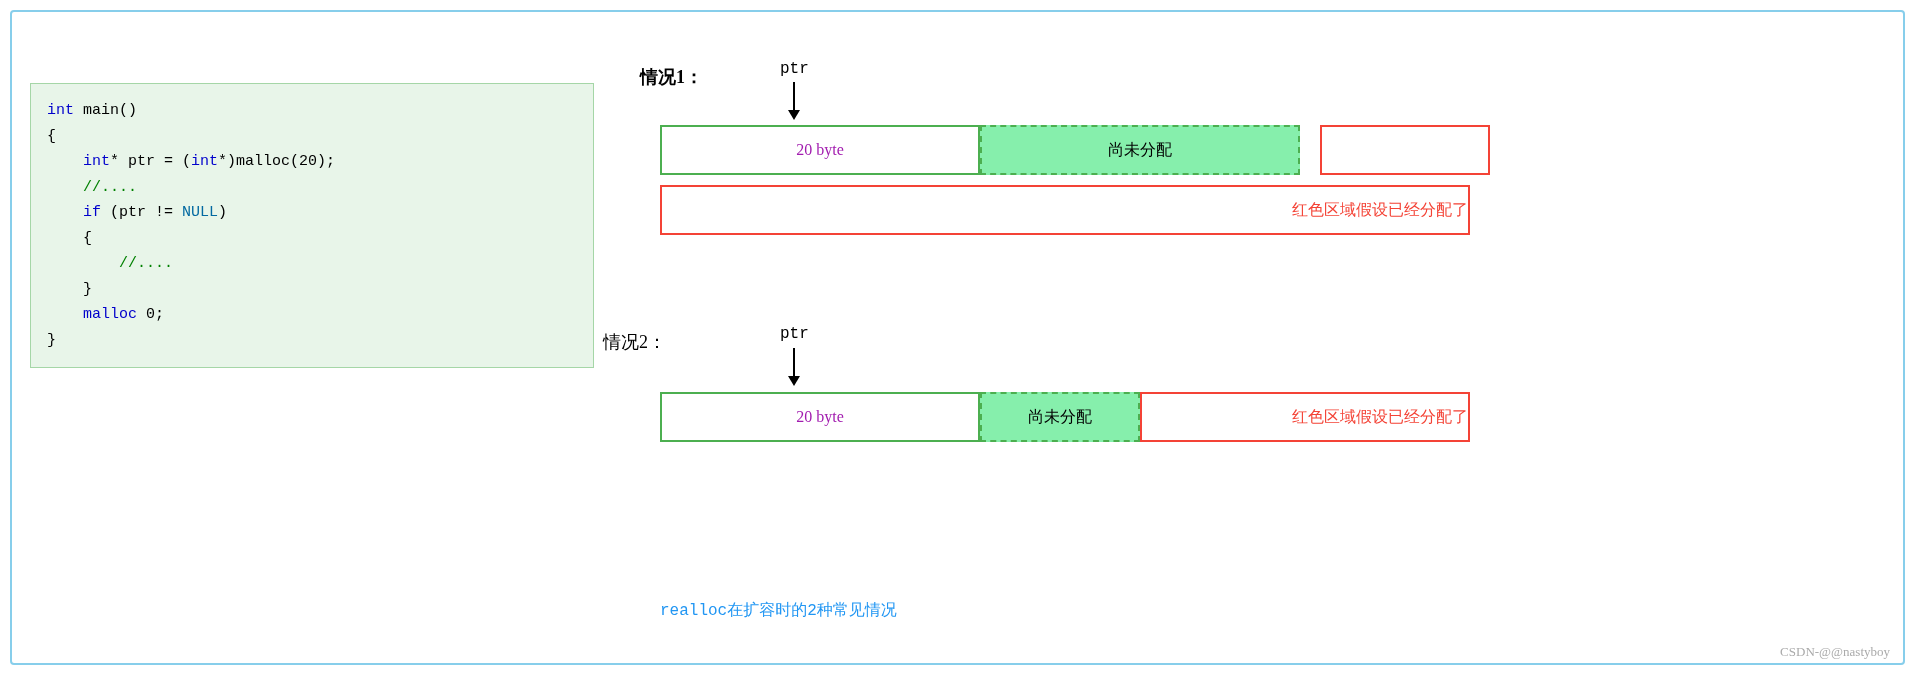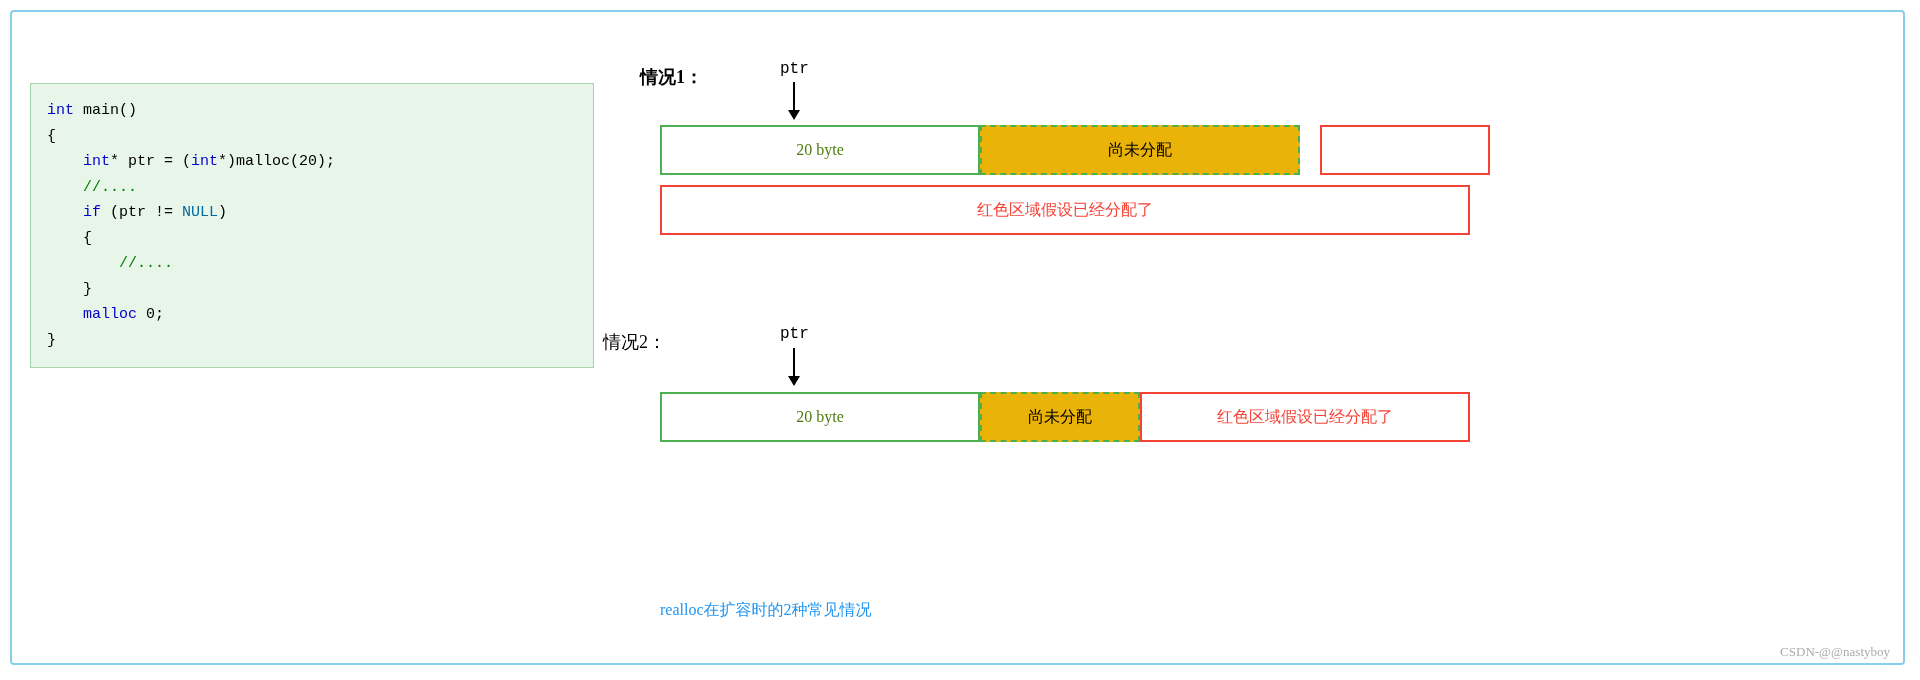--- a/index.html
+++ b/index.html
@@ -88,7 +88,7 @@
       justify-content: center;
       font-family: SimSun, serif;
       font-size: 16px;
-      color: #4d7c0f;
+      color: #a21caf;
       background: #fff;
     }
     .box-green-dashed {

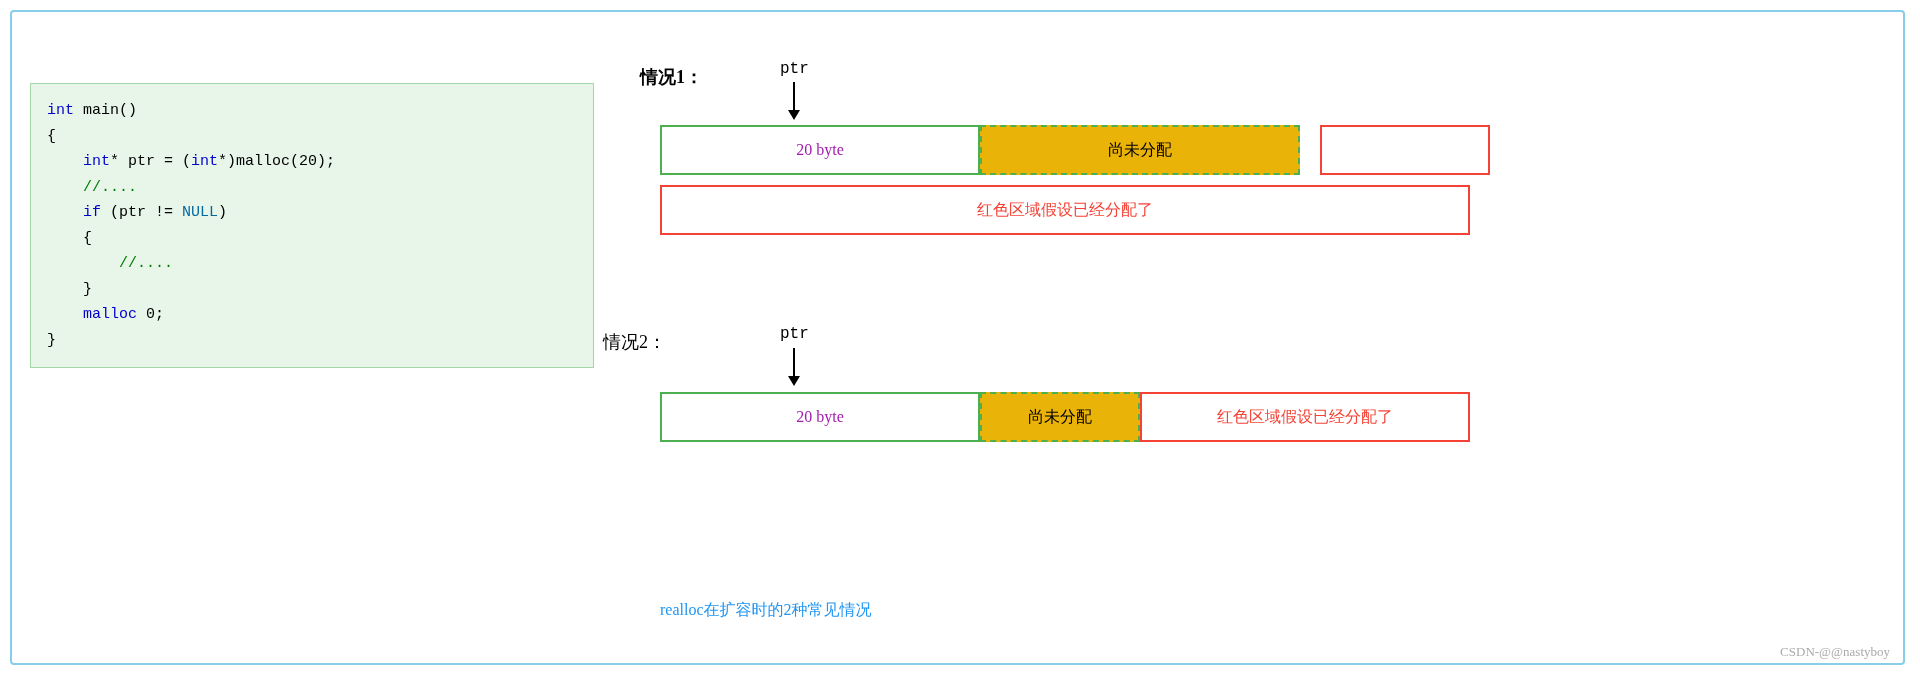--- a/index.html
+++ b/index.html
@@ -99,7 +99,7 @@
       font-family: SimSun, serif;
       font-size: 16px;
       color: #000;
-      background: #eab308;
+      background: #86efac;
     }
     .box-red-solid {
       border: 2px solid #f44336;

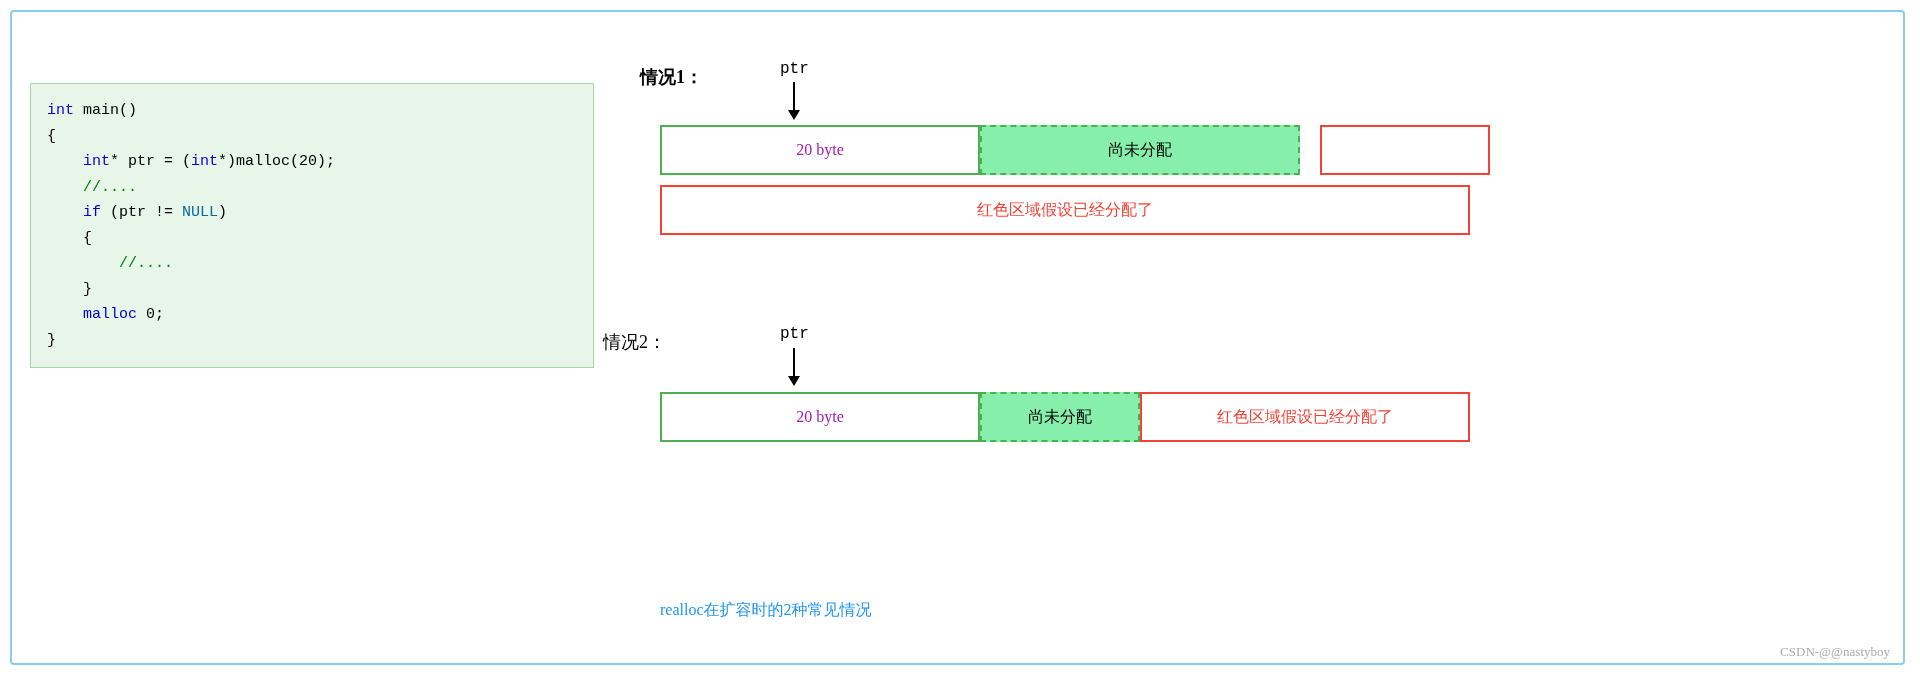--- a/index.html
+++ b/index.html
@@ -105,7 +105,7 @@
       border: 2px solid #f44336;
       display: flex;
       align-items: center;
-      justify-content: center;
+      justify-content: flex-end;
       font-family: Liberation Serif, serif;
       font-size: 16px;
       color: #000;

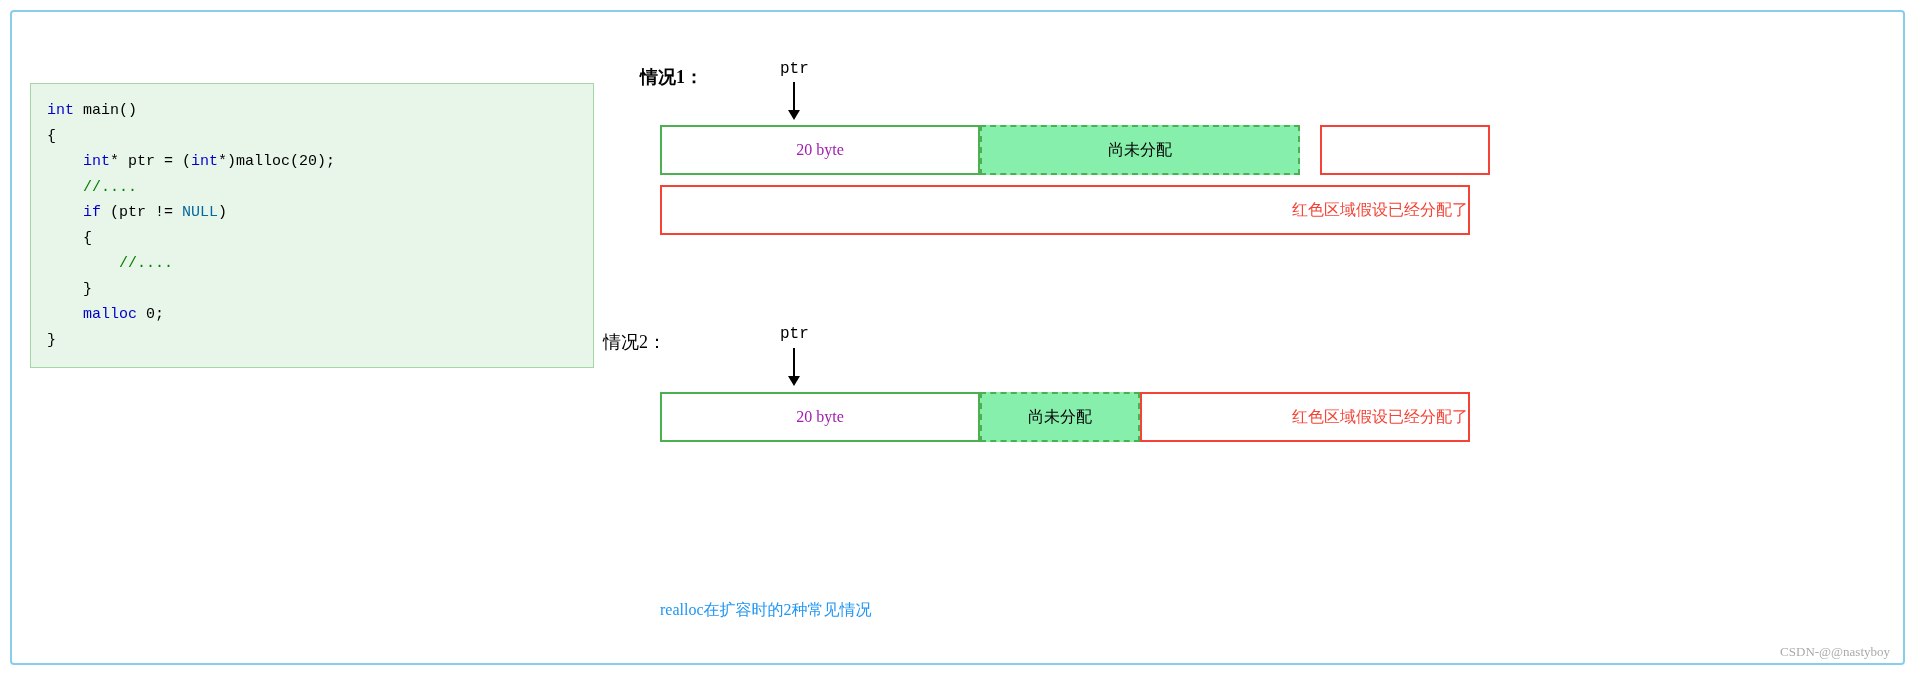--- a/index.html
+++ b/index.html
@@ -117,7 +117,7 @@
 
     .caption {
       position: absolute;
-      font-family: Liberation Serif, serif;
+      font-family: Liberation Mono, monospace;
       font-size: 16px;
       color: #2196f3;
     }

